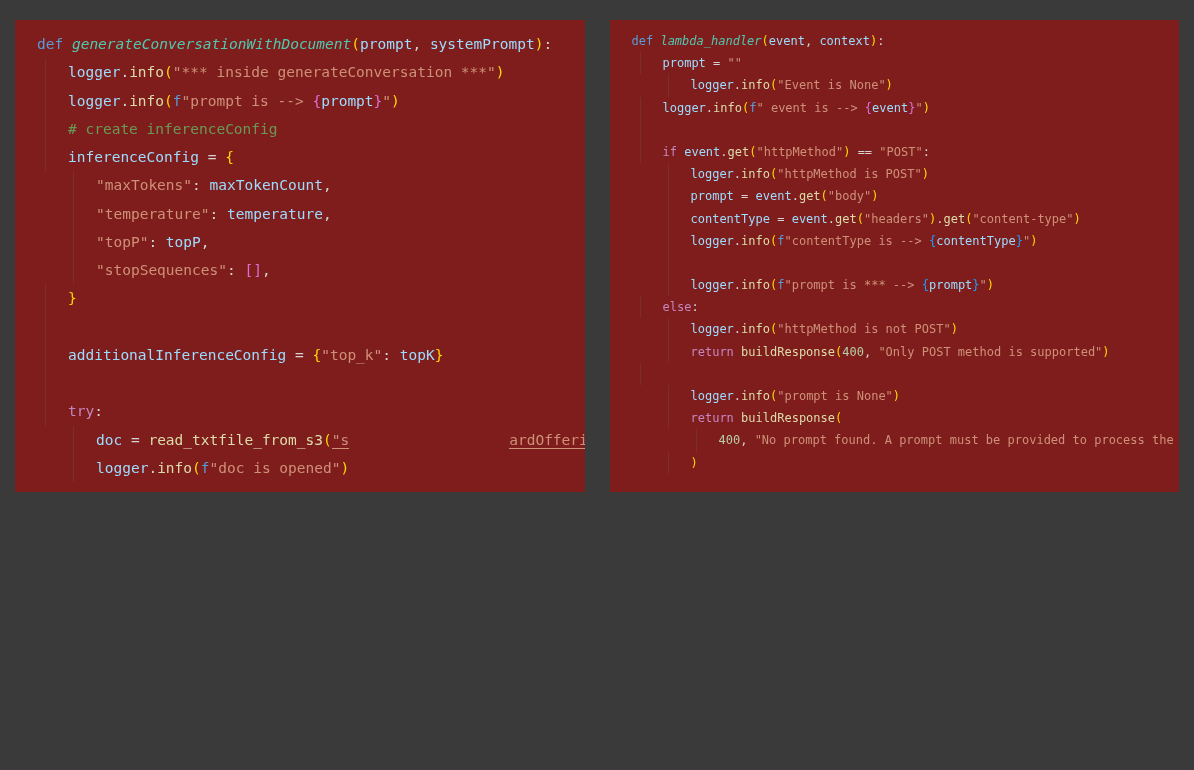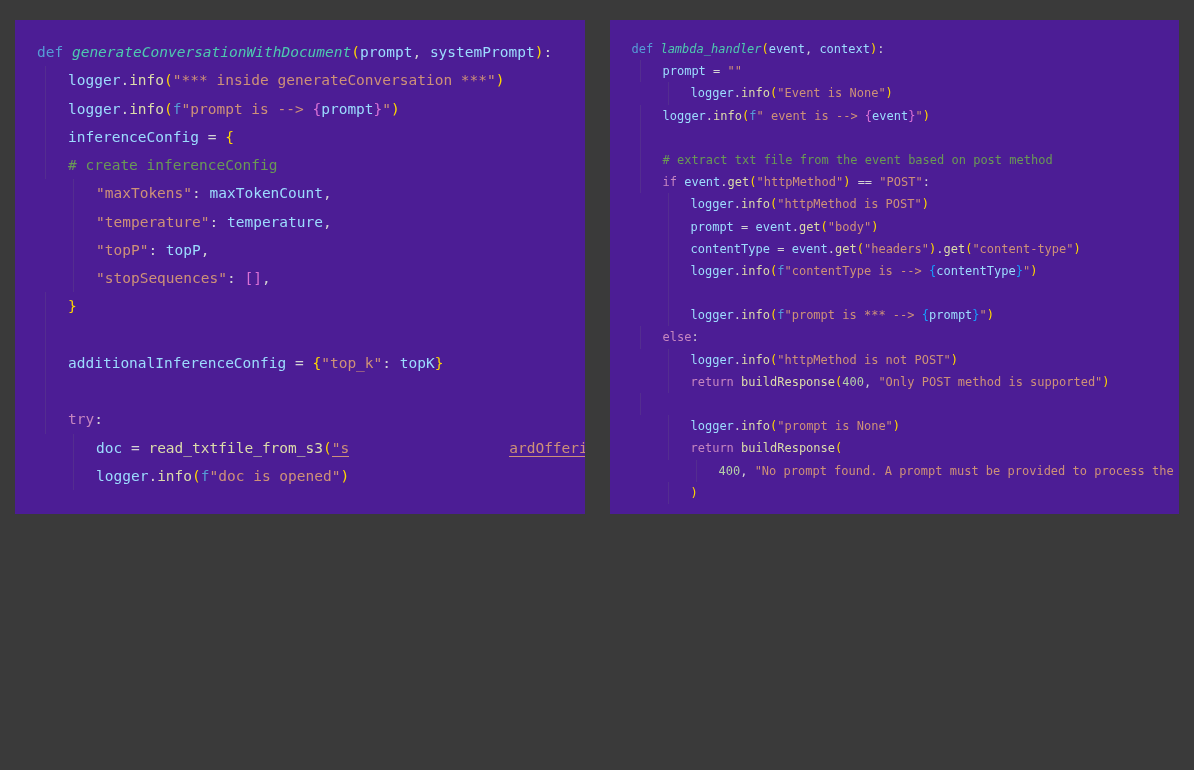--- a/index.html
+++ b/index.html
@@ -14,9 +14,9 @@
     gap: 25px;
   }
   .pane {
-    background: #4c1d95;
+    background: #7f1d1d;
     flex: 1;
-    padding: 18px 14px 10px 6px;
+    padding: 10px 14px 10px 6px;
     overflow: hidden;
     position: relative;
   }

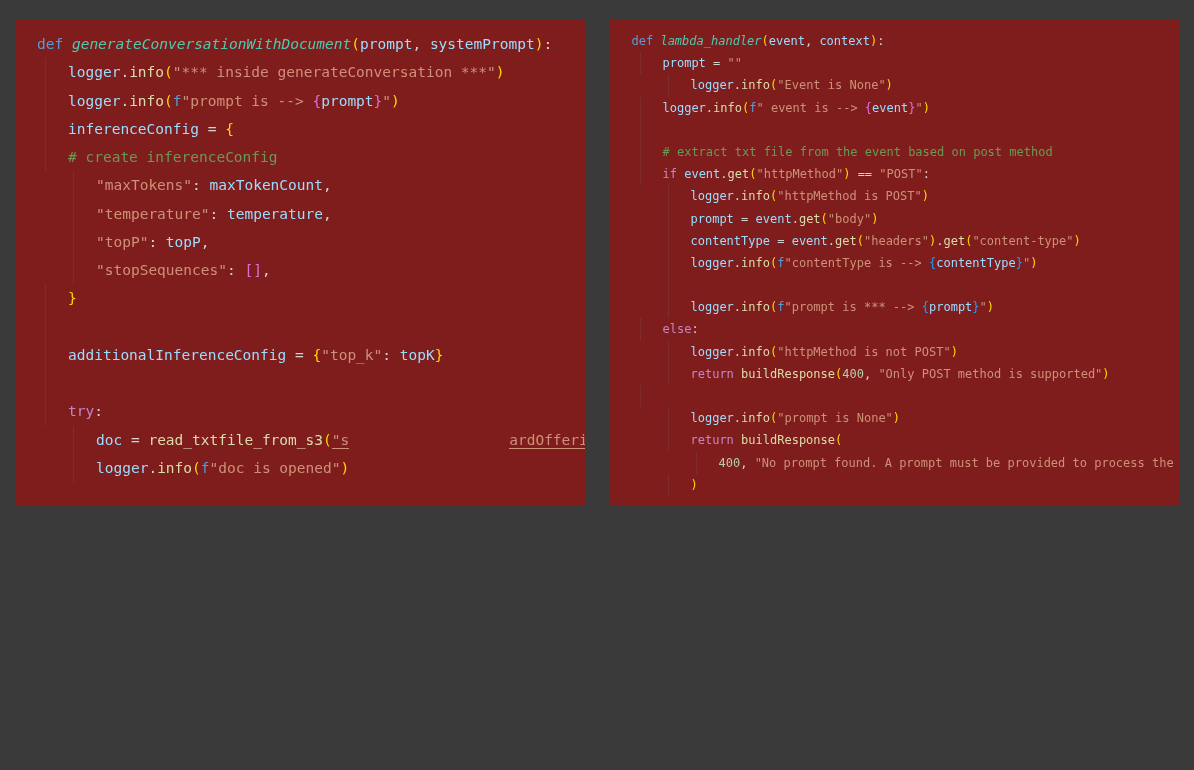--- a/index.html
+++ b/index.html
@@ -51,9 +51,9 @@
 
   <div class="line bl"><span class="var">logger</span><span class="pun">.</span><span class="fn">info</span><span class="yel">(</span><span class="kw">f</span><span class="str">"prompt is --&gt; </span><span class="mag">{</span><span class="var">prompt</span><span class="mag">}</span><span class="str">"</span><span class="yel">)</span></div>
 
+  <div class="line bl"><span class="cmt"># create inferenceConfig</span></div>
+
   <div class="line bl"><span class="var">inferenceConfig</span><span class="pun"> = </span><span class="yel">{</span></div>
-
-  <div class="line bl"><span class="cmt"># create inferenceConfig</span></div>
 
   <div class="line bl2"><span class="str">"maxTokens"</span><span class="pun">: </span><span class="var">maxTokenCount</span><span class="pun">,</span></div>
 

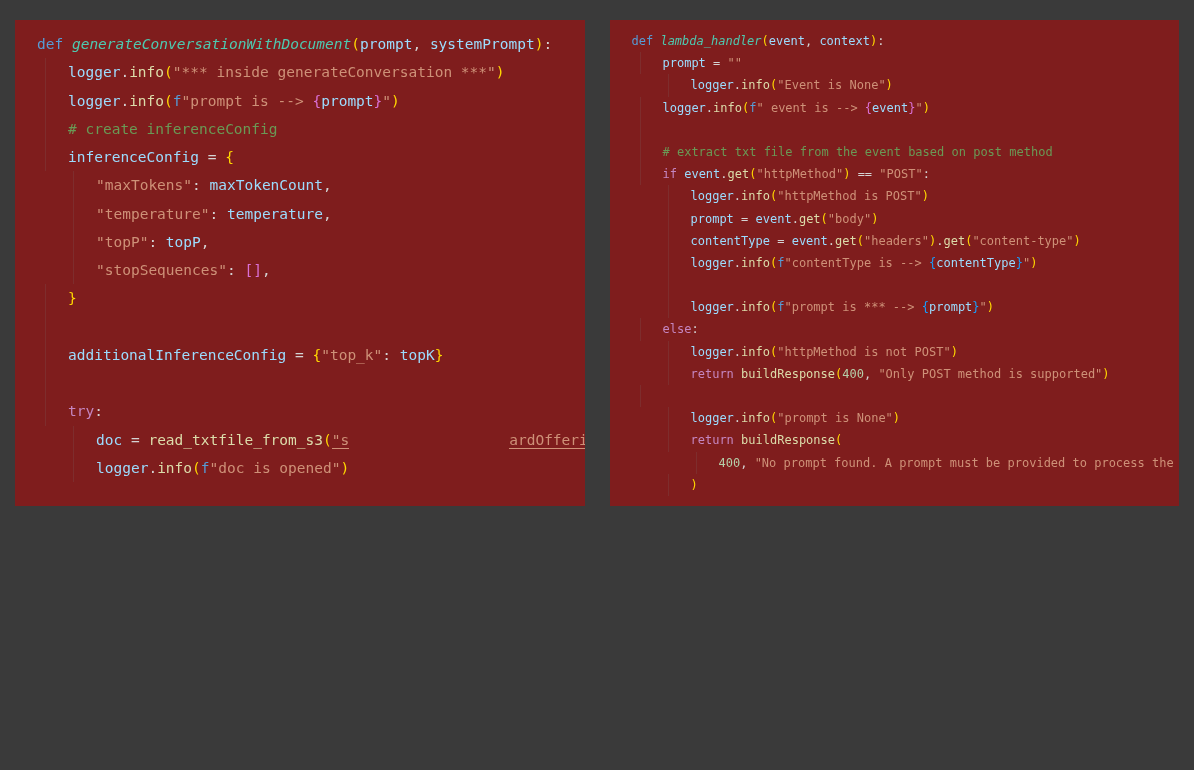--- a/index.html
+++ b/index.html
@@ -93,7 +93,6 @@
 
   <div class="line bl">&nbsp;</div>
 
-  <div class="line bl"><span class="cmt"># extract txt file from the event based on post method</span></div>
 
   <div class="line bl"><span class="kw2">if </span><span class="var">event</span><span class="pun">.</span><span class="fn">get</span><span class="yel">(</span><span class="str">"httpMethod"</span><span class="yel">)</span><span class="pun"> == </span><span class="str">"POST"</span><span class="pun">:</span></div>
 

